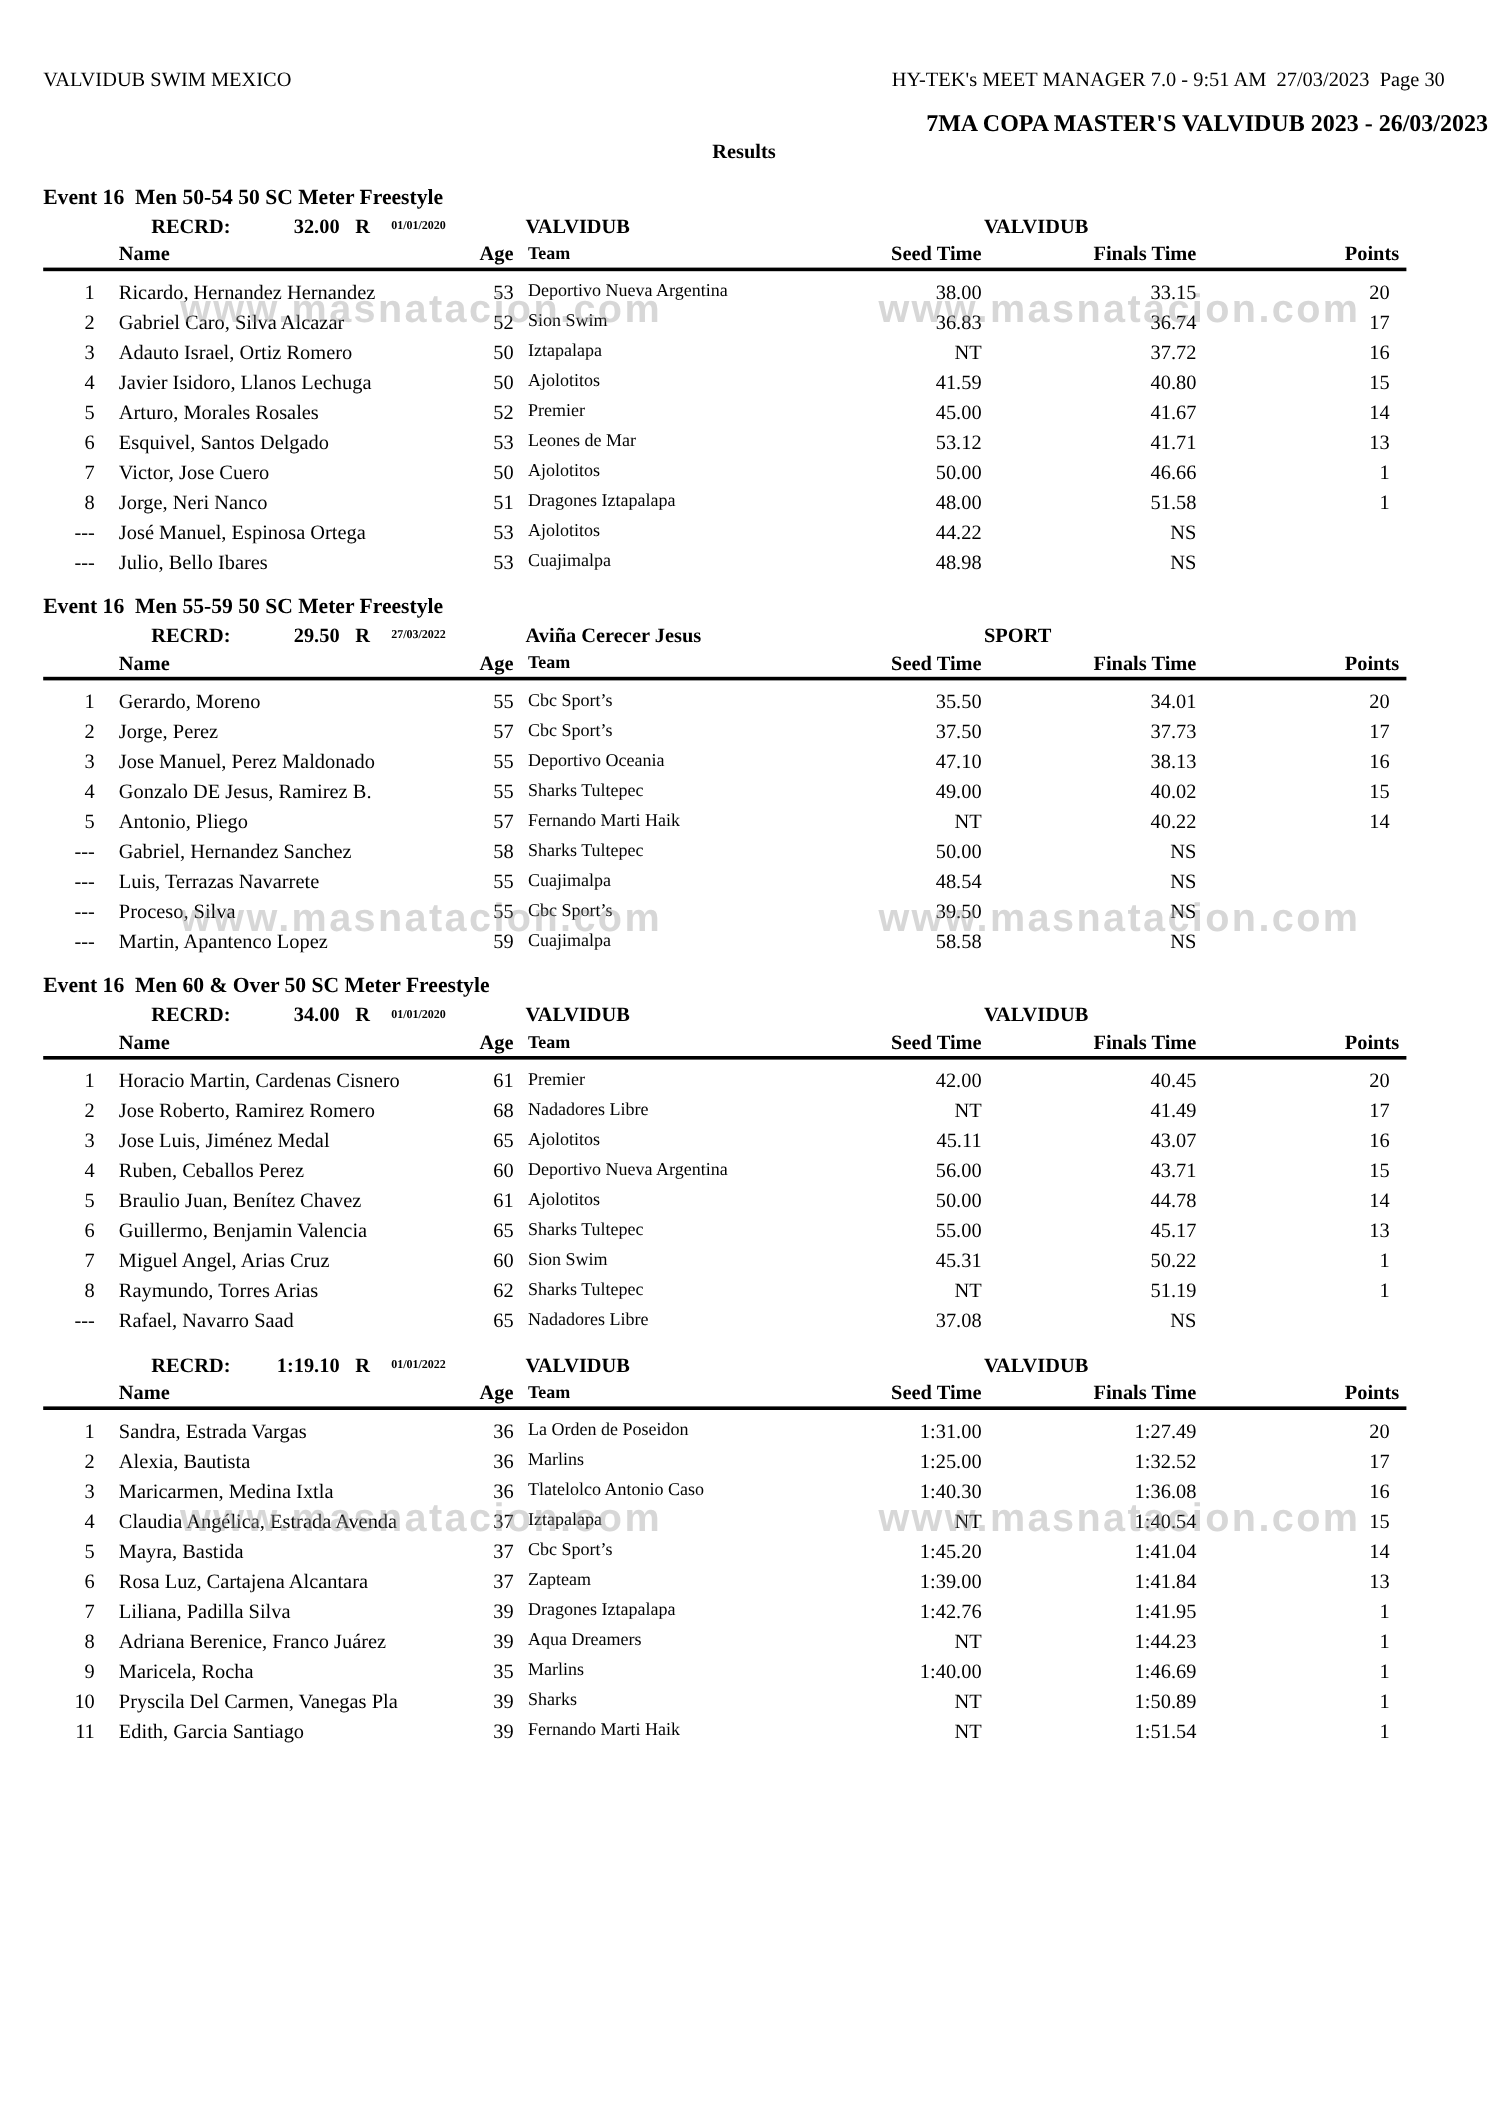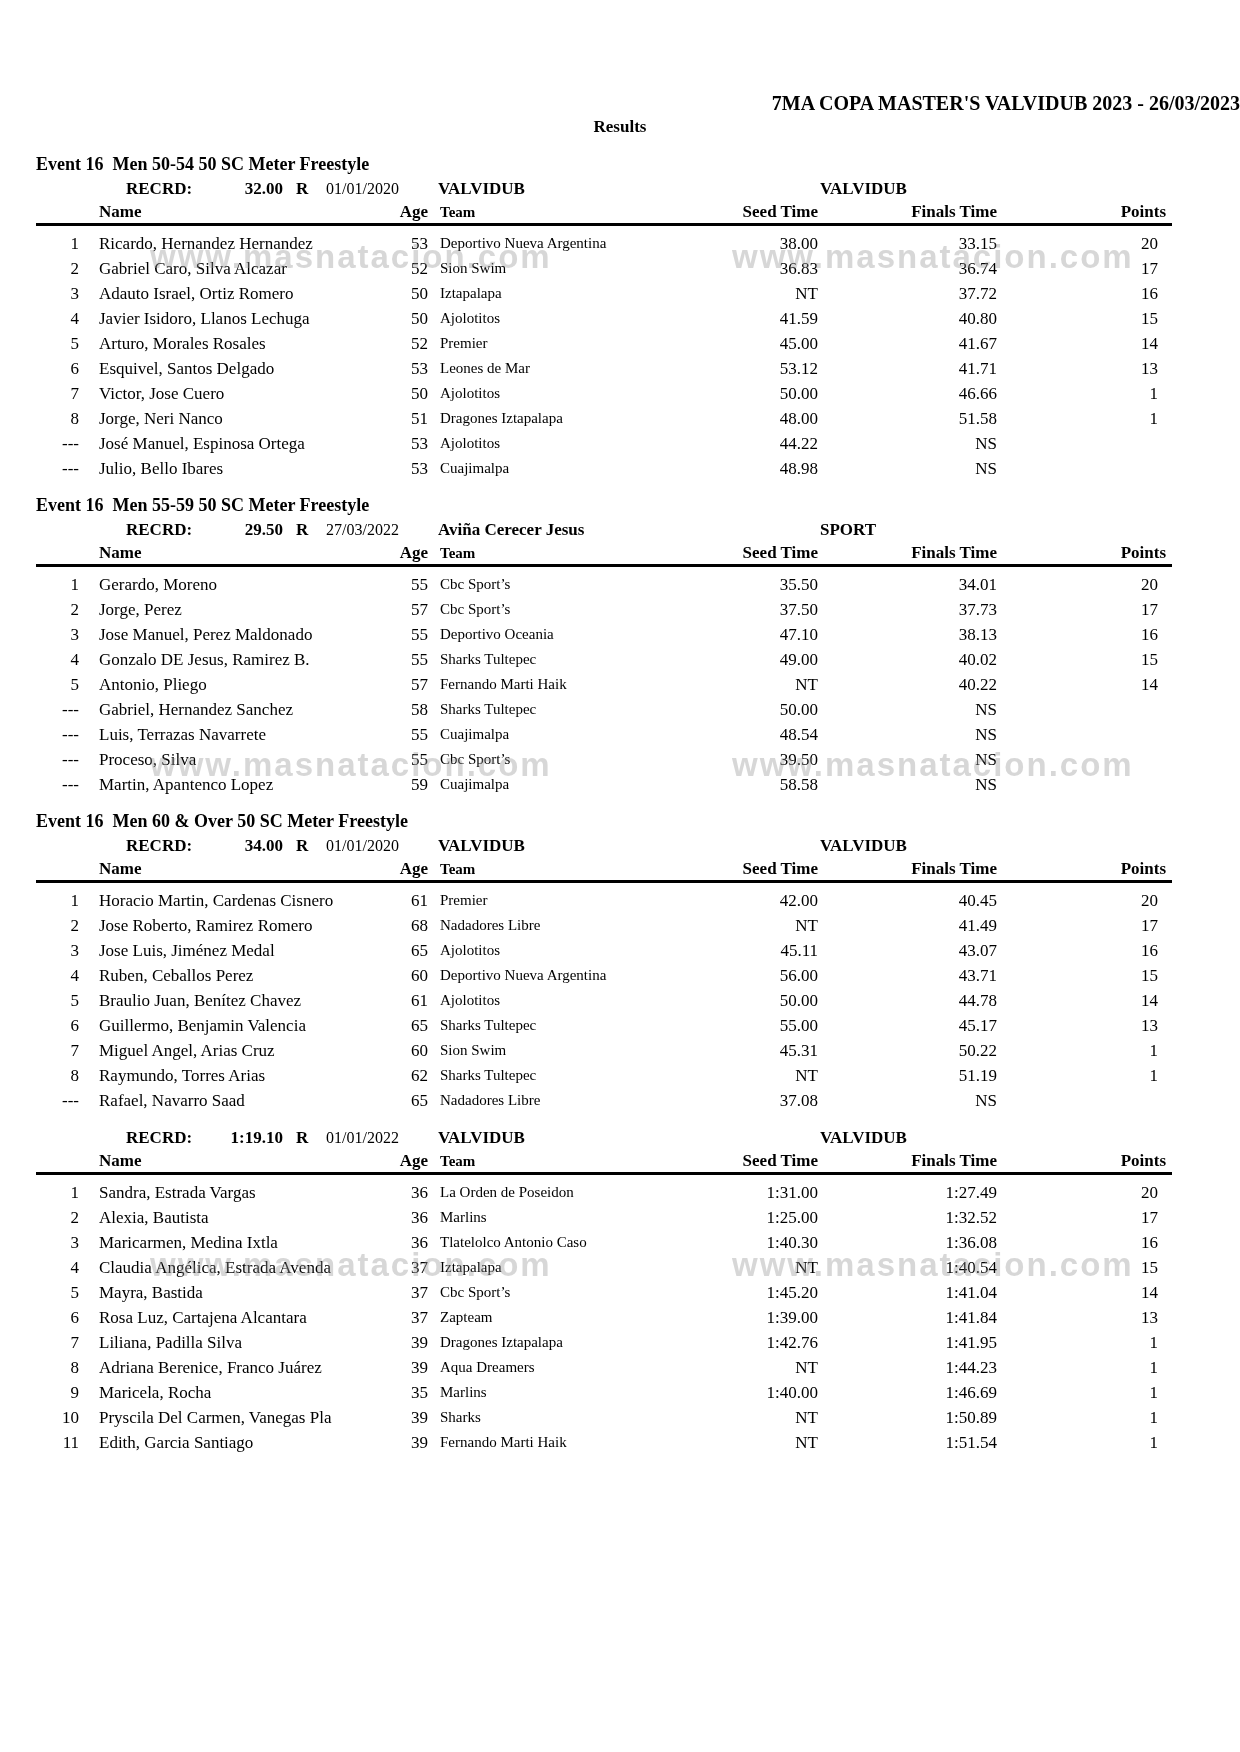--- a/index.html
+++ b/index.html
@@ -76,6 +76,10 @@
 
 <div class="page">
 
+  <div class="topline">
+    <span>VALVIDUB SWIM MEXICO</span>
+    <span>HY-TEK's MEET MANAGER 7.0 - 9:51 AM  27/03/2023  Page 30</span>
+  </div>
 
   <div class="doc-title">7MA COPA MASTER'S VALVIDUB 2023 - 26/03/2023</div>
   <div class="doc-subtitle">Results</div>

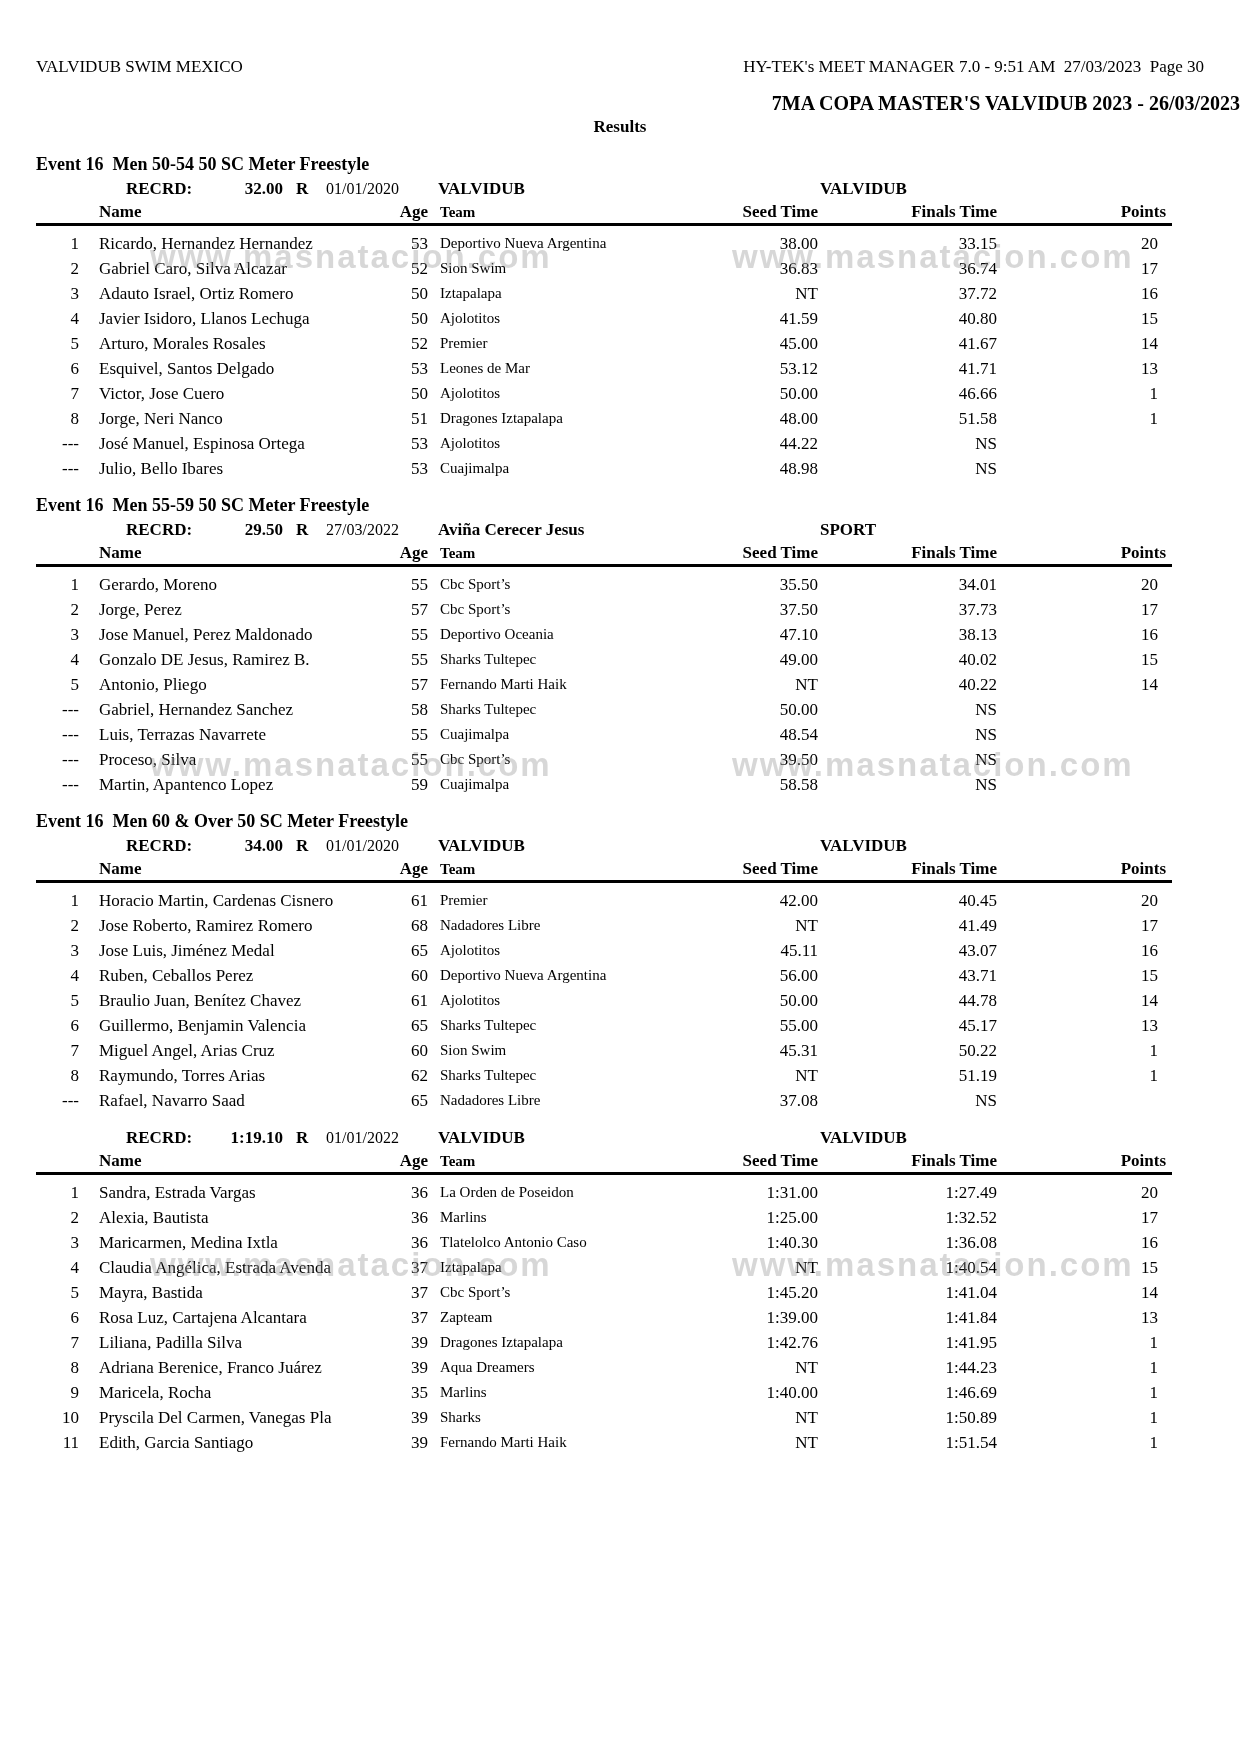--- a/index.html
+++ b/index.html
@@ -37,7 +37,7 @@
   .r-label{left:126px;font-weight:bold;}
   .r-time{left:173px;width:110px;text-align:right;font-weight:bold;}
   .r-flag{left:296px;font-weight:bold;}
-  .r-date{left:326px;font-size:16px;}
+  .r-date{left:326px;font-size:10px;font-weight:bold;}
   .r-holder{left:438px;font-weight:bold;}
   .r-affil{left:820px;font-weight:bold;}
   

